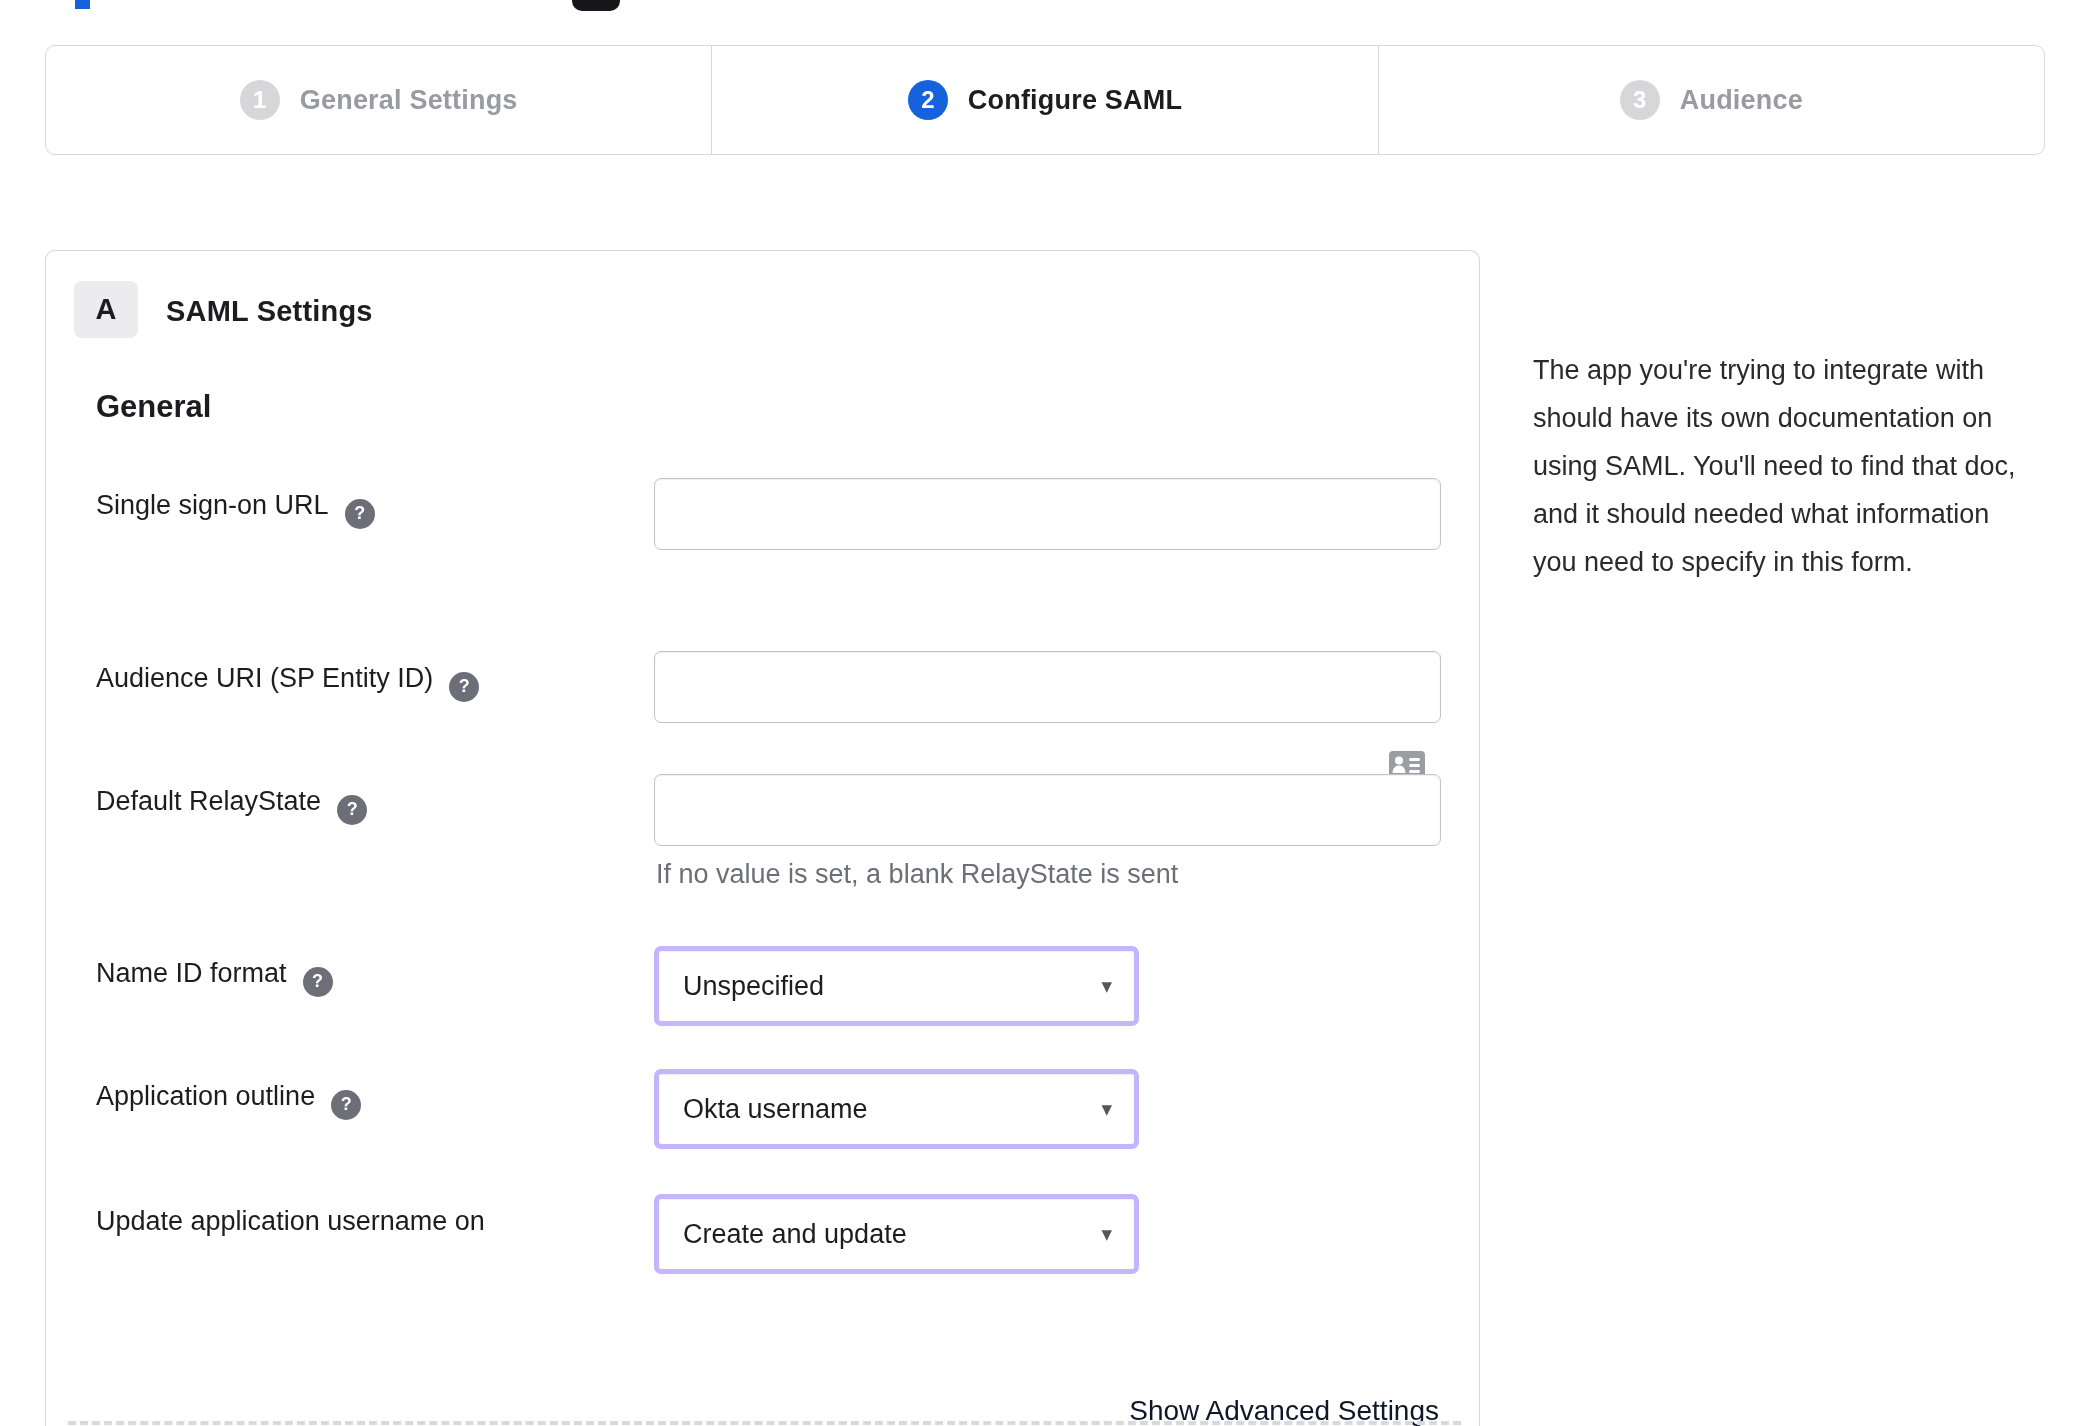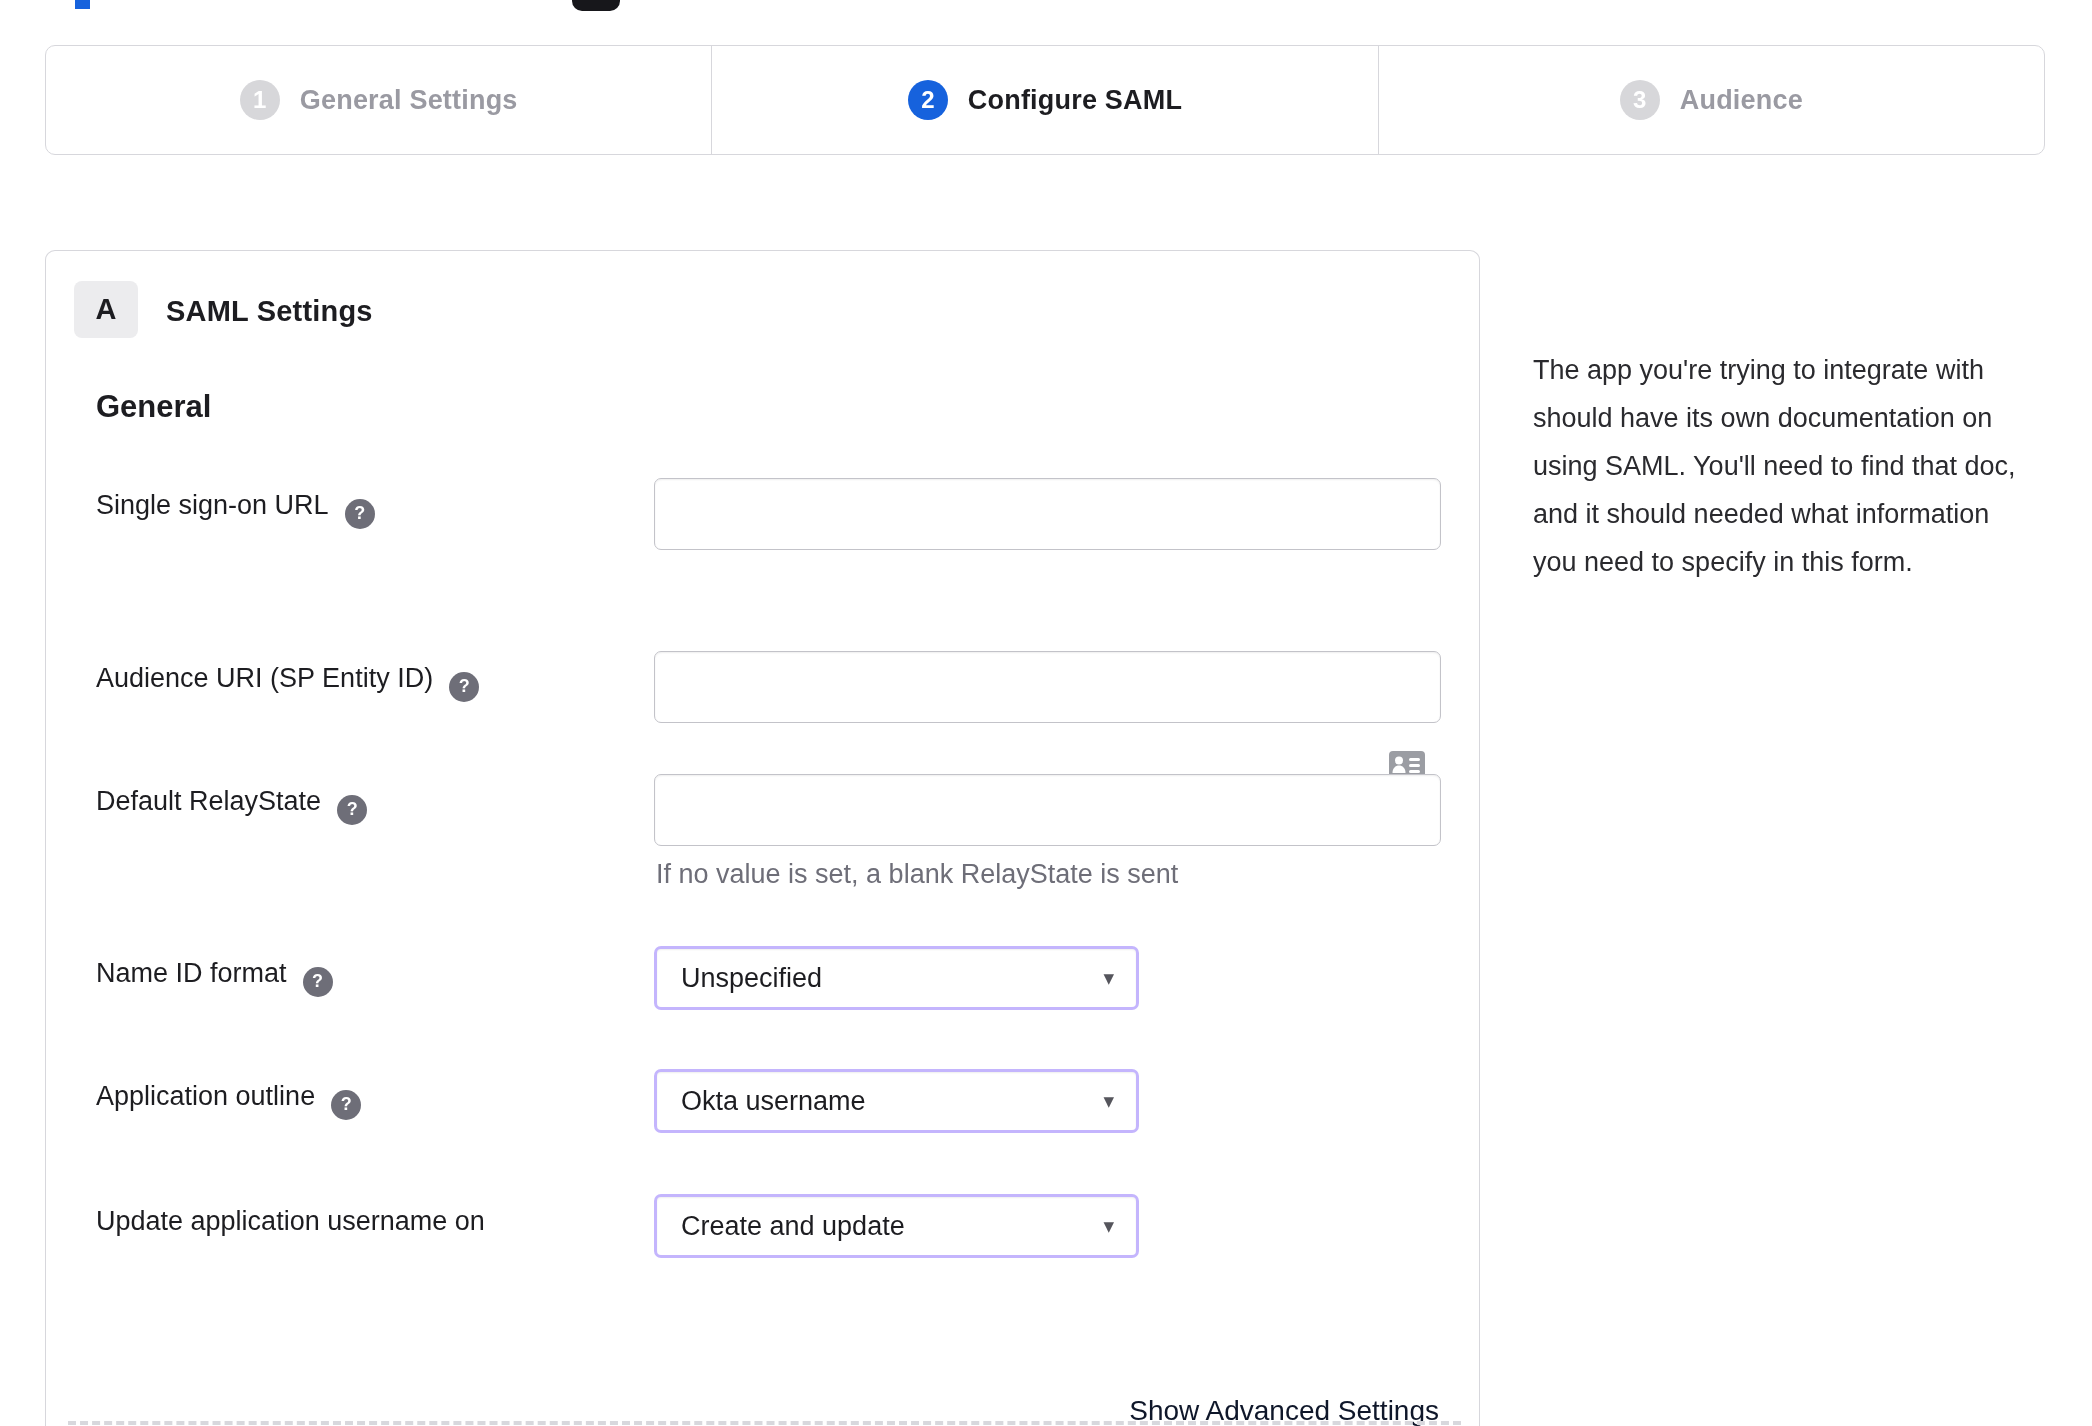--- a/index.html
+++ b/index.html
@@ -40,8 +40,8 @@
   .text-input { position:absolute; left:608px; width:787px; height:72px; background:#fff;
                 border:1px solid #c3c3c9; border-radius:7px; box-shadow:inset 0 1px 2px rgba(0,0,0,0.07);
                 font-size:27px; font-family:"Liberation Sans", sans-serif; padding:0 70px 0 24px; color:#1d1d21; }
-  .select-box { position:absolute; left:608px; width:485px; height:64px; background:#fff;
-                border:3px solid #c4b5fd; border-radius:7px; box-shadow:inset 0 1px 2px rgba(0,0,0,0.07);
+  .select-box { position:absolute; left:608px; width:485px; height:80px; background:#fff;
+                border:5px solid #c4b5fd; border-radius:7px; box-shadow:inset 0 1px 2px rgba(0,0,0,0.07);
                 display:flex; align-items:center; padding:0 24px; font-size:27px; color:#1d1d21;
                 cursor:pointer; }
   .select-caret { position:absolute; right:22px; top:50%; transform:translateY(-50%);

